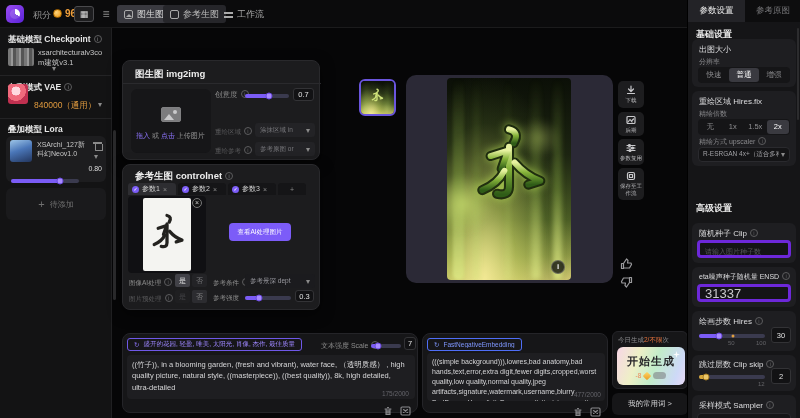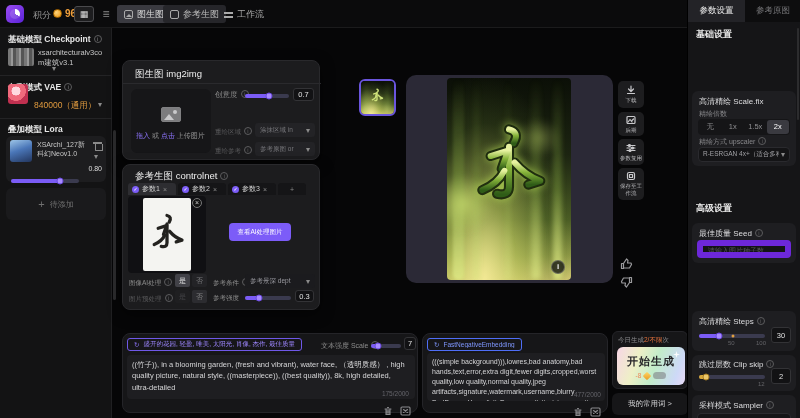--- a/index.html
+++ b/index.html
@@ -404,6 +404,15 @@
 
     <div class="ab rh" style="left:8px;top:28px">基础设置</div>
 
+    <div class="rcard ab" style="top:39px;height:48px">
+      <div class="ab rt" style="left:7px;top:5px">出图大小</div>
+      <div class="ab rs" style="left:7px;top:18px">分辨率</div>
+      <div class="seg ab" style="left:6px;top:28px;width:92px">
+        <span>快速</span>
+        <span class="sel">普通</span>
+        <span>增强</span>
+      </div>
+    </div>
 
     <div class="rcard ab" style="top:91px;height:75px">
       <div class="ab rt" style="left:7px;top:5px">高清精绘 Scale.fix</div>

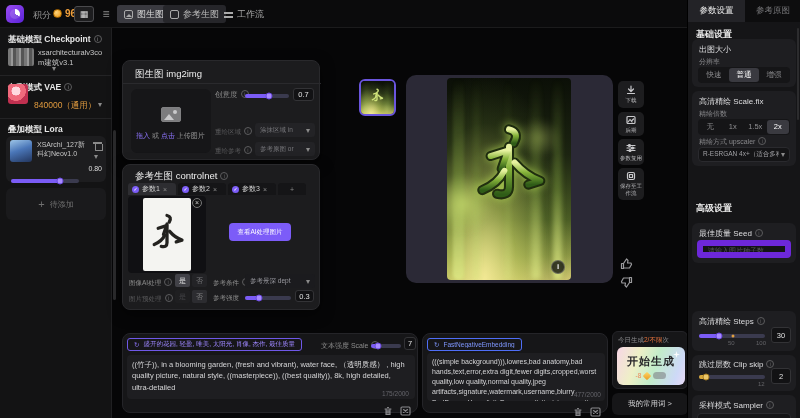--- a/index.html
+++ b/index.html
@@ -48,7 +48,7 @@
 .vscroll{width:3px;border-radius:2px;background:#2c2c2e}
 
 .panel{background:#1c1c1e;border:1px solid #29292c;border-radius:8px;box-shadow:0 4px 14px rgba(0,0,0,.5)}
-.panel-h{font-size:9.5px;font-weight:normal;color:#ededed;white-space:nowrap}
+.panel-h{font-size:9.5px;font-weight:bold;color:#ededed;white-space:nowrap}
 .pdiv{height:1px;background:#2a2a2d}
 #upload{background:#161618;border-radius:6px}
 .up-ic{width:20px;height:15px;border:1px solid #808082;border-radius:2px;position:relative;background:#7c7c7e}

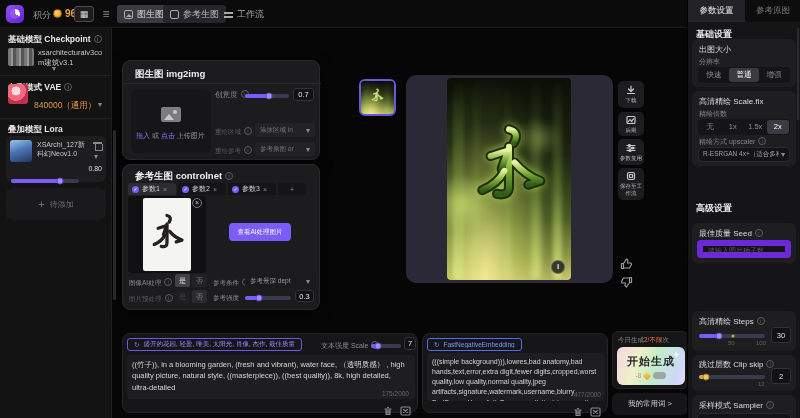--- a/index.html
+++ b/index.html
@@ -415,7 +415,7 @@
     </div>
 
     <div class="rcard ab" style="top:91px;height:75px">
-      <div class="ab rt" style="left:7px;top:5px">高清精绘 Scale.fix</div>
+      <div class="ab rt" style="left:7px;top:5px">重绘区域 Hires.fix</div>
       <div class="ab rs" style="left:7px;top:18px">精绘倍数</div>
       <div class="seg ab" style="left:6px;top:28px;width:92px">
         <span>无</span>

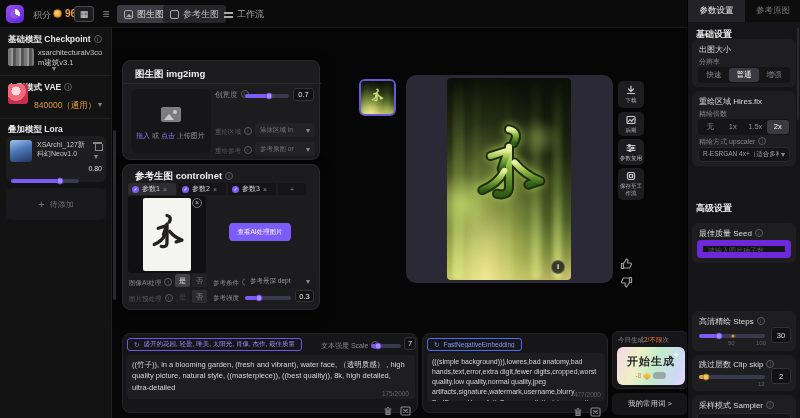--- a/index.html
+++ b/index.html
@@ -434,7 +434,7 @@
     <div class="ab rh" style="left:8px;top:202px">高级设置</div>
 
     <div class="rcard ab" style="top:223px;height:40px">
-      <div class="ab rt" style="left:7px;top:5px"><span>最佳质量 Seed</span><i class="info">i</i></div>
+      <div class="ab rt" style="left:7px;top:5px"><span>随机种子 Clip</span><i class="info">i</i></div>
       <input class="rinput ab" style="left: 5px; top: 17px;" placeholder="请输入图片种子数">
     </div>
 

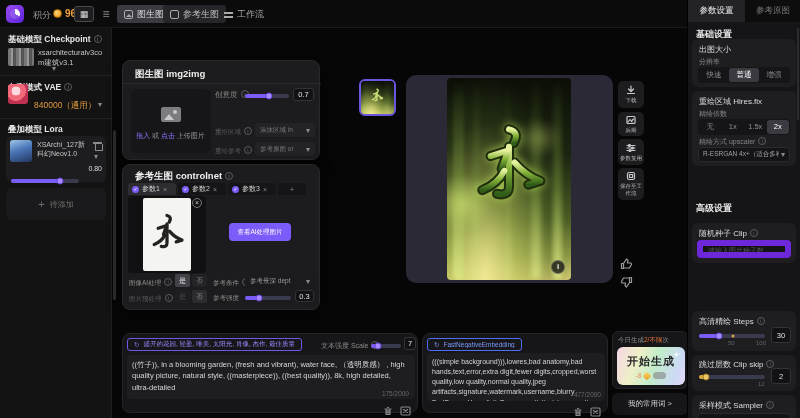--- a/index.html
+++ b/index.html
@@ -113,7 +113,7 @@
 .seg span{flex:1;text-align:center;font-size:7.5px;color:#909093;line-height:14px;border-radius:3px;white-space:nowrap}
 .seg span.sel{background:#3a3a40;color:#fff}
 .seg span.dis{color:#505053}
-.rinput{background:#141416;border:6px solid #6d28d9;border-radius:4px;color:#c9c9cc;font-size:11px;padding:0 5px;width:94px;height:18px;font-family:"Liberation Sans","DejaVu Sans",sans-serif}
+.rinput{background:#141416;border:3px solid #6d28d9;border-radius:4px;color:#c9c9cc;font-size:13px;padding:0 5px;width:94px;height:18px;font-family:"Liberation Sans","DejaVu Sans",sans-serif}
 .rinput::placeholder{color:#56565a;font-size:7px}
 .rddl{background:#141416;border:1px solid #2a2a2e;border-radius:4px;color:#a0a0a4;font-size:6.5px;display:flex;align-items:center;gap:2px;padding:0 4px}
 .tickdot{position:absolute;top:50%;transform:translate(-50%,-50%);width:3px;height:3px;border-radius:50%;background:#e0a040}

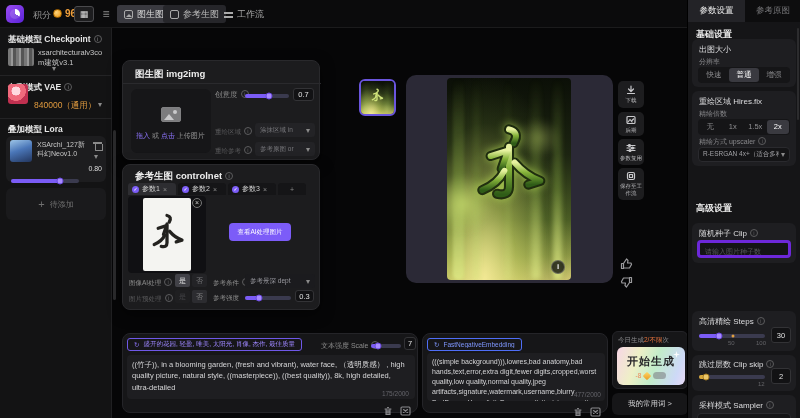--- a/index.html
+++ b/index.html
@@ -438,6 +438,10 @@
       <input class="rinput ab" style="left: 5px; top: 17px;" placeholder="请输入图片种子数">
     </div>
 
+    <div class="rcard ab" style="top:267px;height:40px">
+      <div class="ab rt" style="left:7px;top:5px;font-size:7px"><span>eta噪声种子随机量 ENSD</span><i class="info">i</i></div>
+      <input class="rinput ab" style="left: 5px; top: 17px;" value="31337">
+    </div>
 
     <div class="rcard ab" style="top:311px;height:40px">
       <div class="ab rt" style="left:7px;top:5px"><span>高清精绘 Steps</span><i class="info">i</i></div>

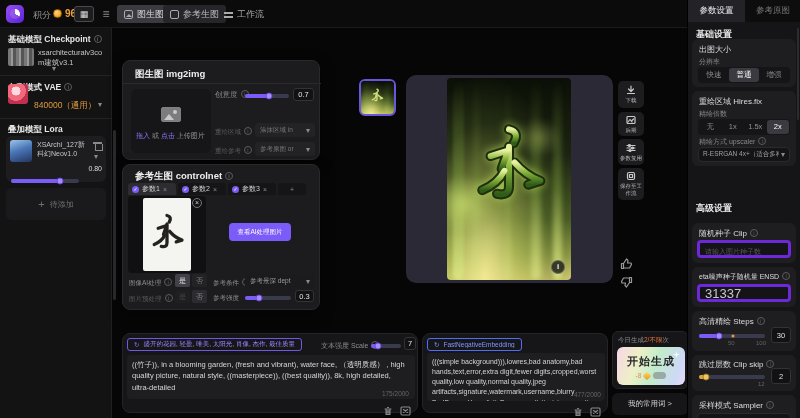--- a/index.html
+++ b/index.html
@@ -444,7 +444,7 @@
     </div>
 
     <div class="rcard ab" style="top:311px;height:40px">
-      <div class="ab rt" style="left:7px;top:5px"><span>高清精绘 Steps</span><i class="info">i</i></div>
+      <div class="ab rt" style="left:7px;top:5px"><span>绘画步数 Hires</span><i class="info">i</i></div>
       <div class="ab slider" style="left:7px;top:23px;width:66px">
         <div class="fill" style="width:30%"></div>
         <span class="tickdot" style="left:52%"></span>

